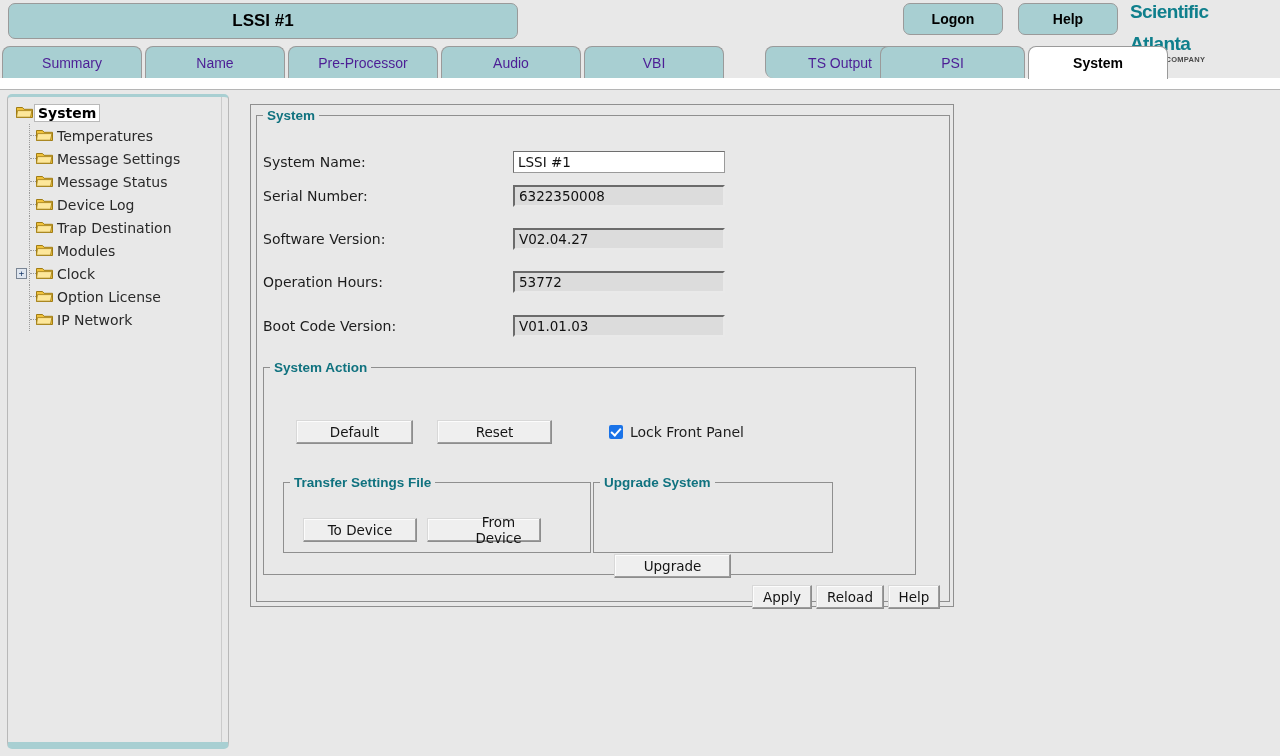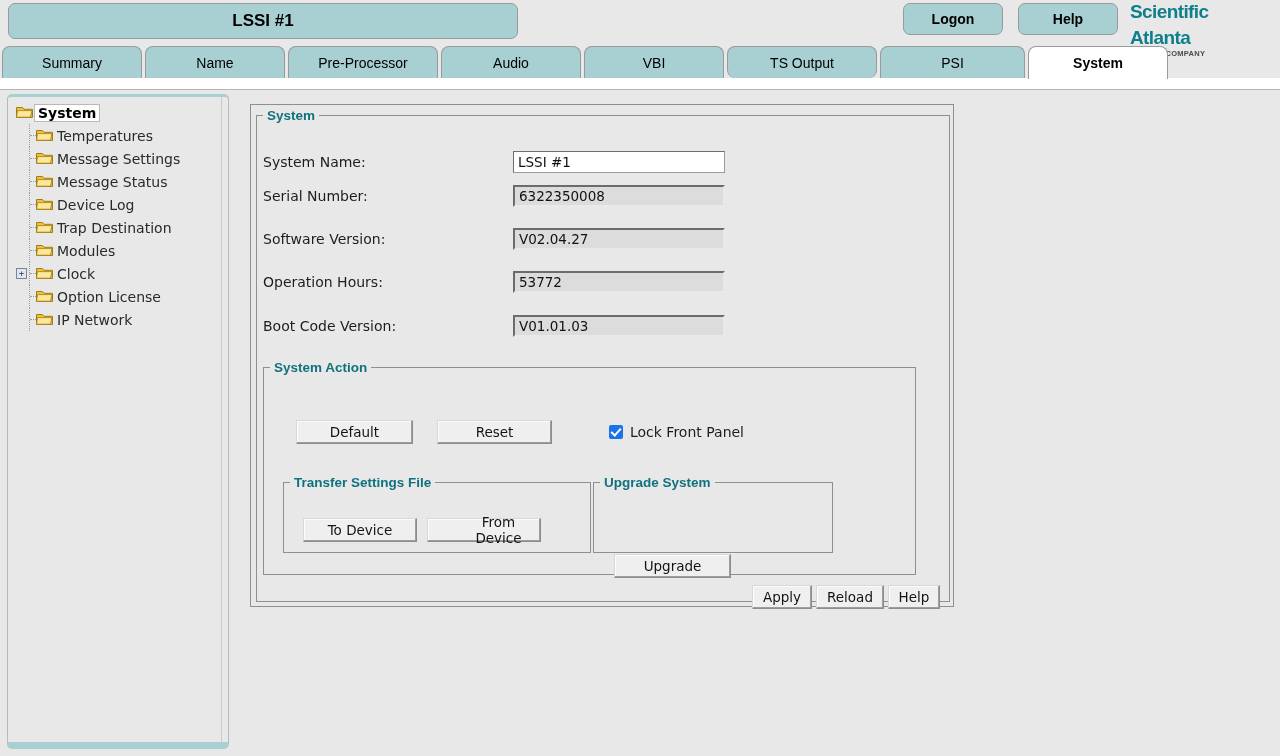--- a/index.html
+++ b/index.html
@@ -74,7 +74,7 @@
     display: block;
   }
   #logo .l1 { margin-top: 1px; }
-  #logo .l2 { margin-top: 7px; }
+  #logo .l2 { margin-top: 13px; }
   #logo .l3 {
     display: block;
     margin-top: 3px;

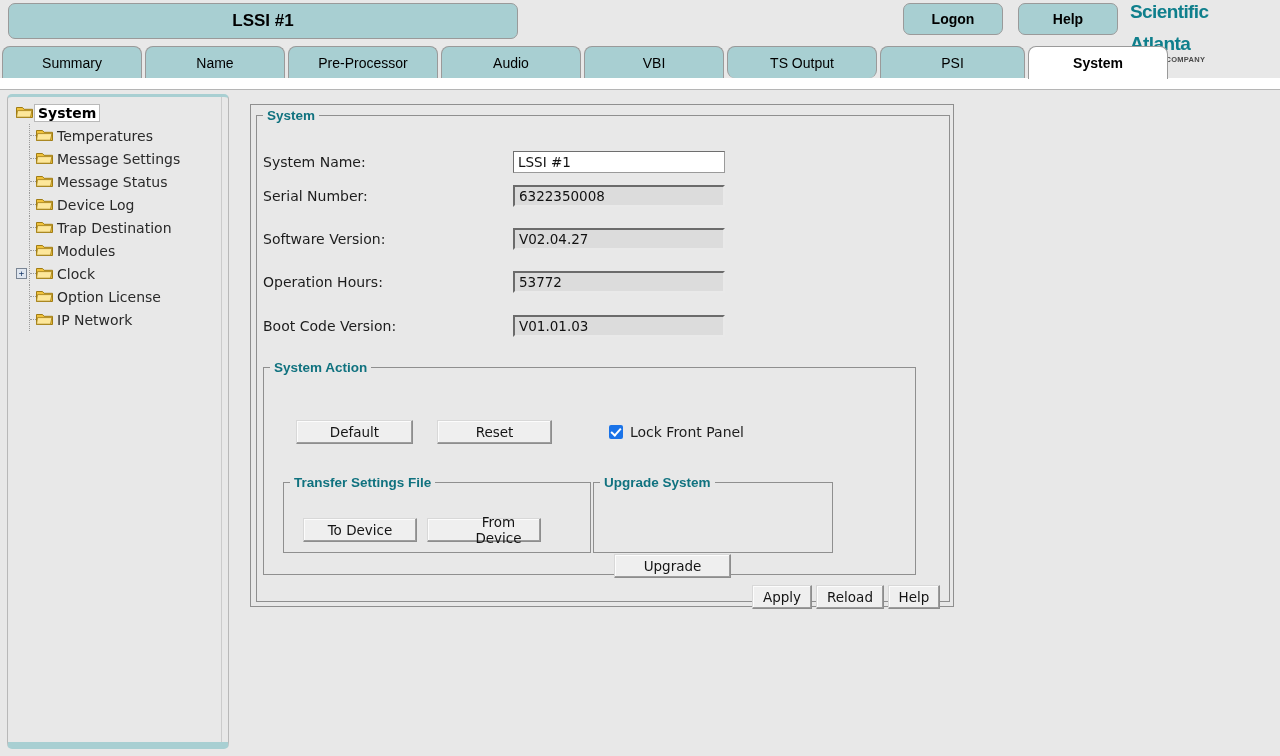--- a/index.html
+++ b/index.html
@@ -105,7 +105,7 @@
     align-items: center;
     justify-content: center;
     font-size: 14px;
-    color: #000000;
+    color: #4c1d95;
     cursor: pointer;
     font-family: "Liberation Sans", sans-serif;
   }

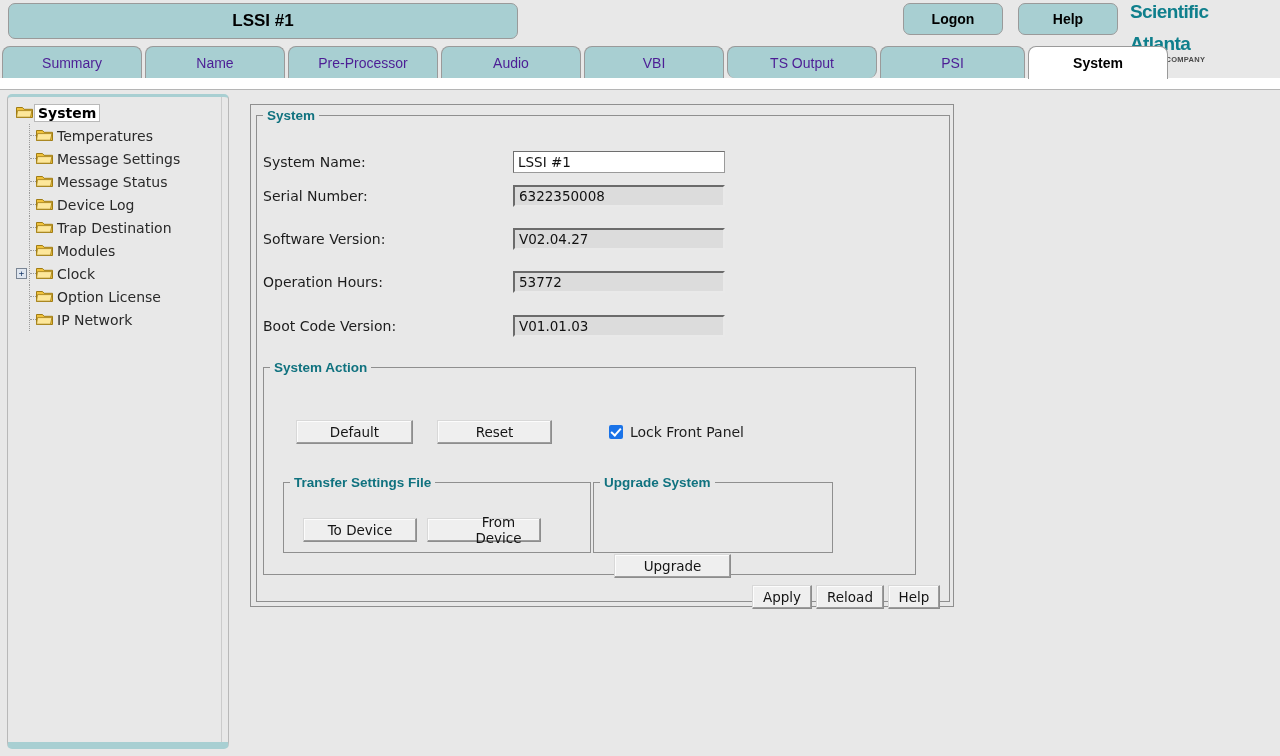--- a/index.html
+++ b/index.html
@@ -378,7 +378,7 @@
     <div class="tab" style="left: 288px; width: 150px;">Pre-Processor</div>
     <div class="tab" style="left: 441px; width: 140px;">Audio</div>
     <div class="tab" style="left: 584px; width: 140px;">VBI</div>
-    <div class="tab" style="left: 727px; width: 150px; border-radius: 8px;">TS Output</div>
+    <div class="tab" style="left: 765px; width: 150px; border-radius: 8px;">TS Output</div>
     <div class="tab" style="left: 880px; width: 145px;">PSI</div>
     <div class="tab active" style="left: 1028px; width: 140px;">System</div>
   </div>

